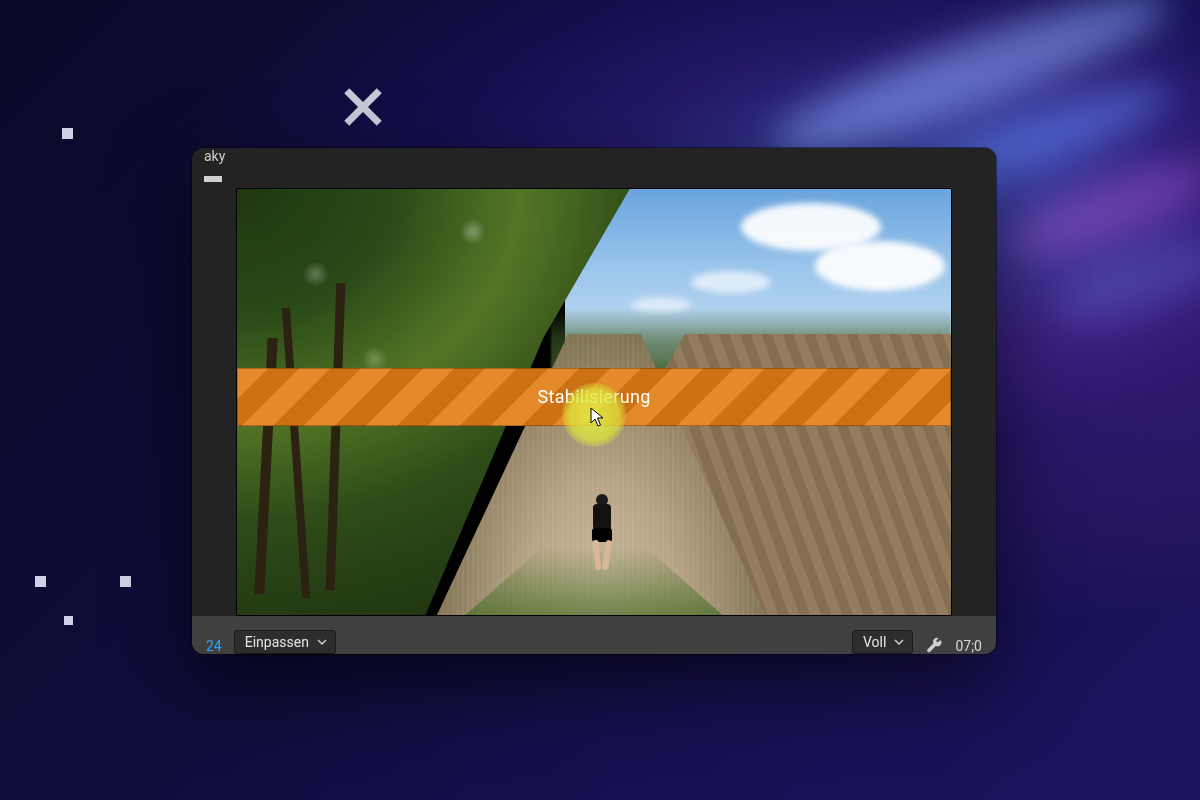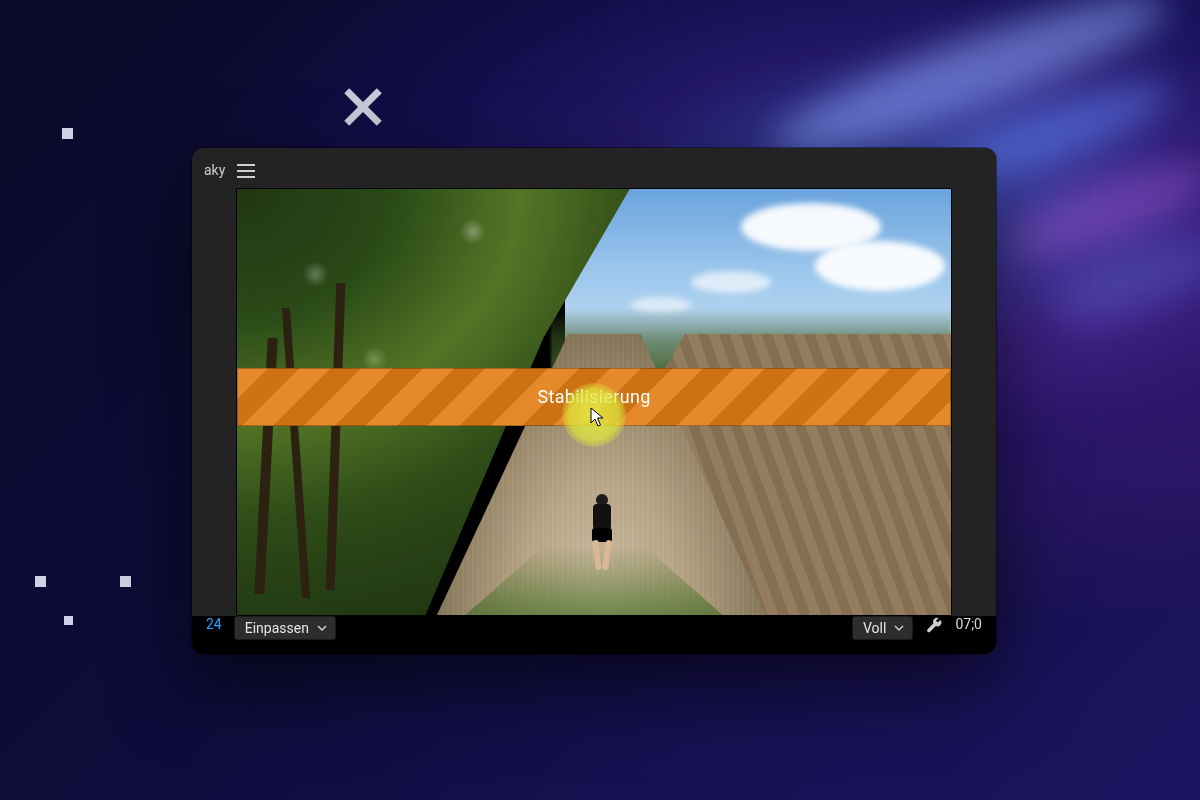--- a/index.html
+++ b/index.html
@@ -67,10 +67,10 @@
 
   
   .title-bar {
-    height: 30px; display: flex; align-items: flex-end;
+    height: 30px; display: flex; align-items: flex-start;
     padding: 0 12px; gap: 12px;
     background: #232323;
-    color: #cfcfcf; font-size: 14px;
+    color: #cfcfcf; font-size: 14px; flex-direction: column;
   }
   .hamburger {
     width: 18px; height: 14px; display: flex; flex-direction: column; justify-content: space-between;

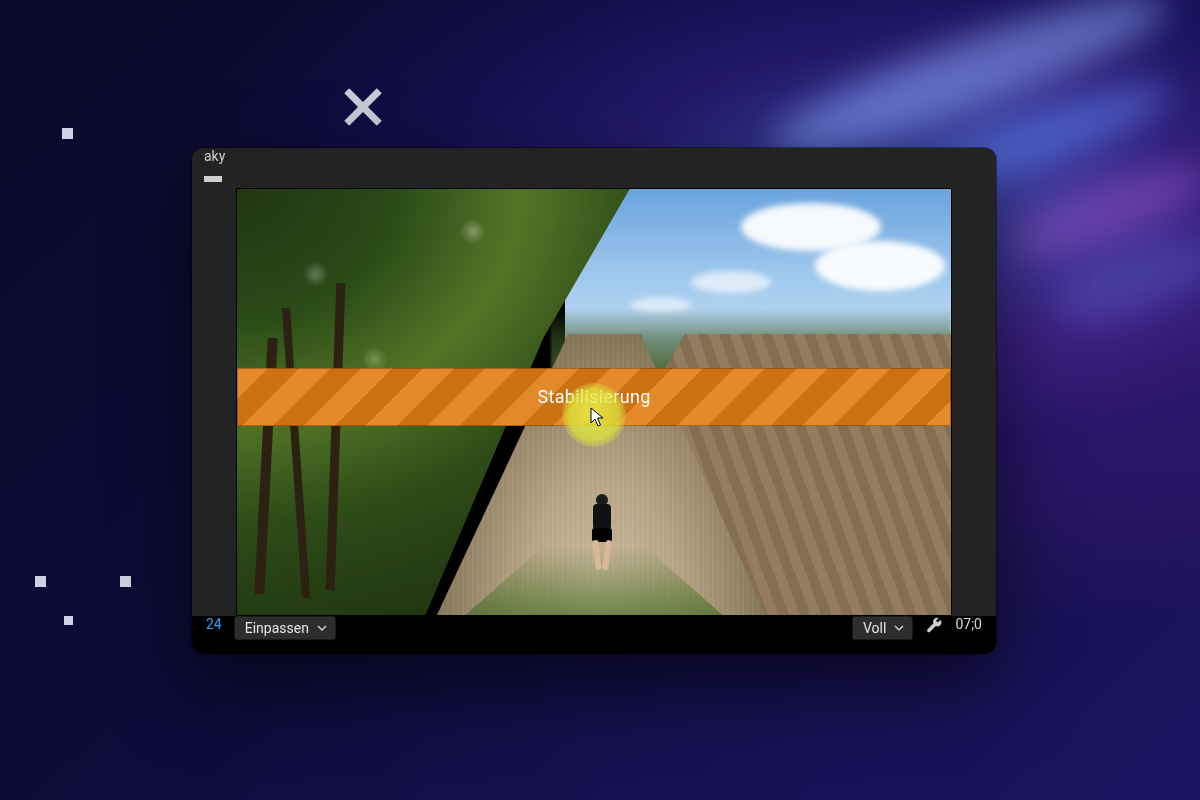--- a/index.html
+++ b/index.html
@@ -184,9 +184,9 @@
 
   
   .controls {
-    height: 38px; display: flex; align-items: flex-start;
+    height: 38px; display: flex; align-items: flex-end;
     padding: 0 14px; gap: 12px;
-    background: #000000;
+    background: #404040;
     color: #d8d8d8; font-size: 14px;
   }
   .tc-left { color: #2aa3ff; font-variant-numeric: tabular-nums; }

